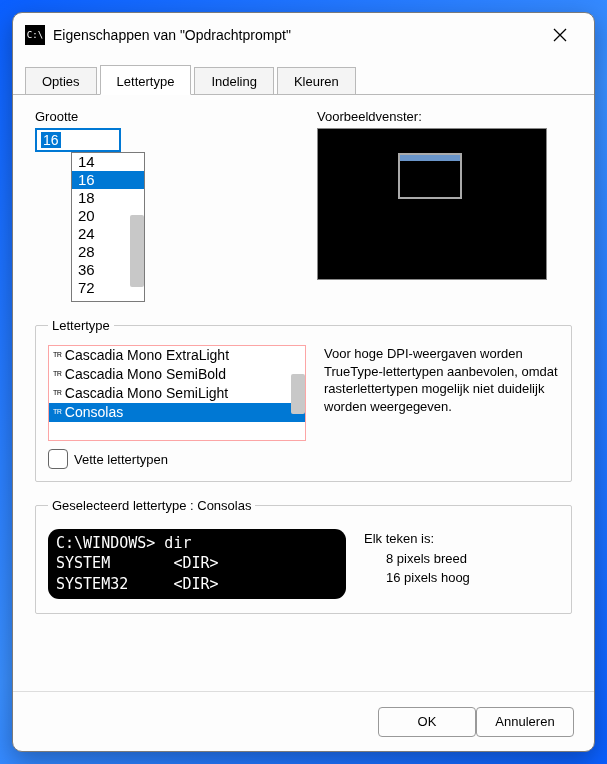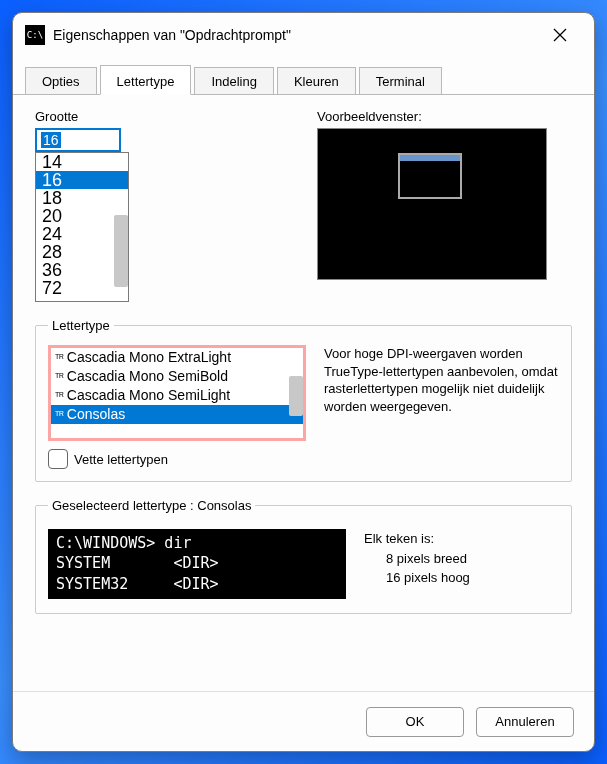--- a/index.html
+++ b/index.html
@@ -236,7 +236,6 @@
     <div class="tab active">Lettertype</div>
     <div class="tab">Indeling</div>
     <div class="tab">Kleuren</div>
-    <div class="tab">Terminal</div>
   </div>
 
   <div class="content">

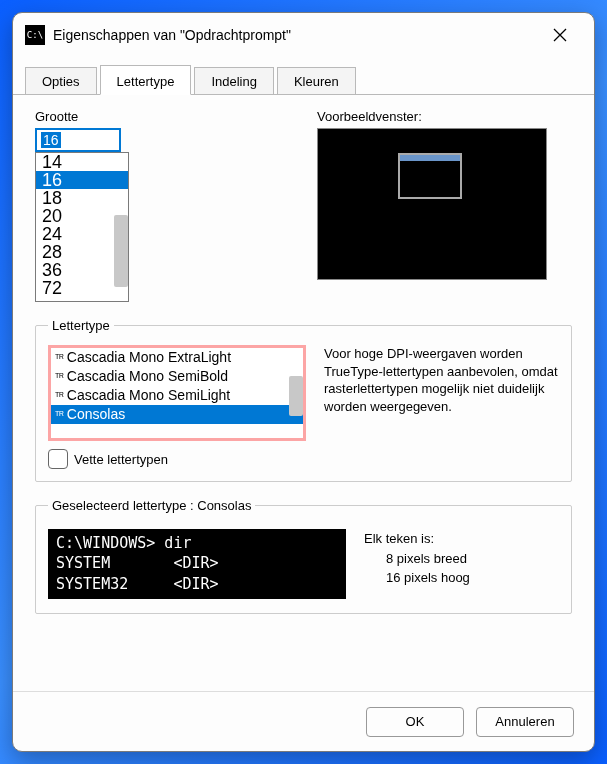--- a/index.html
+++ b/index.html
@@ -109,13 +109,14 @@
   .size-combo .sel { background: #0078d4; color: #fff; padding: 0 2px; }
 
   .size-list {
-    width: 94px;
+    width: 74px;
     height: 150px;
     border: 1px solid #7a7a7a;
     overflow: hidden;
-    font-size: 18px;
-    position: relative;
-    background: #fff;
+    font-size: 15px;
+    position: relative;
+    background: #fff;
+    margin-left: 36px;
   }
   .size-list .opt { padding: 0 6px; line-height: 18px; cursor: pointer; }
   .size-list .opt.sel { background: #0078d4; color: #fff; }

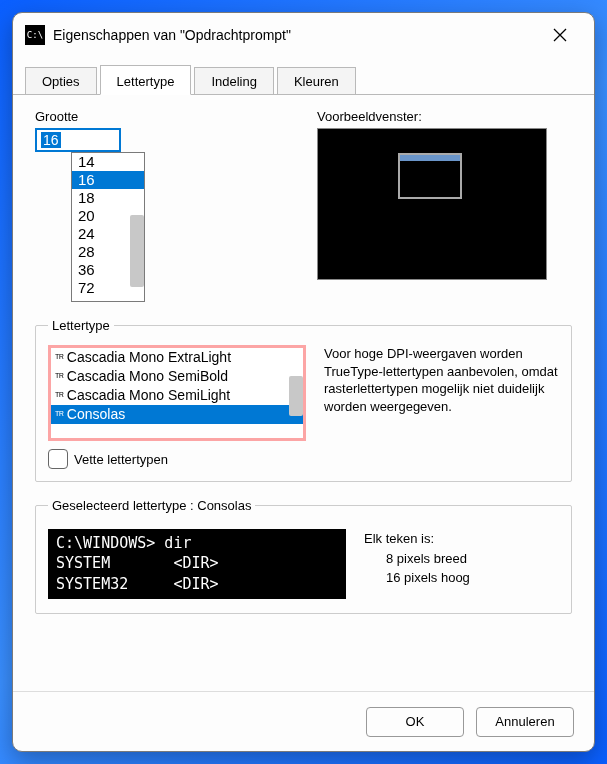--- a/index.html
+++ b/index.html
@@ -156,7 +156,7 @@
   .font-list {
     width: 258px;
     height: 96px;
-    border: 3px solid #fca5a5;
+    border: 1px solid #fca5a5;
     position: relative;
     background: #fff;
     overflow: hidden;

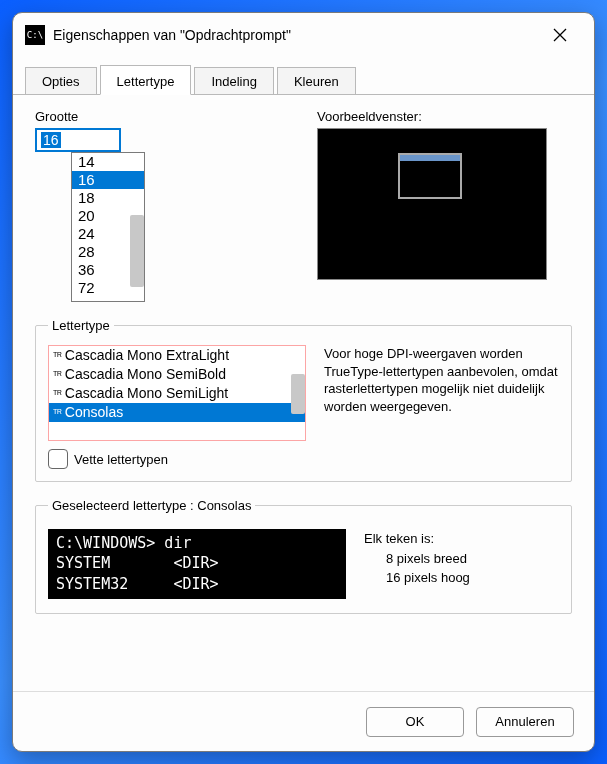--- a/index.html
+++ b/index.html
@@ -193,6 +193,7 @@
     padding: 4px 8px;
     white-space: pre;
     line-height: 1.35;
+    border-radius: 11px;
   }
   .char-info { font-size: 13px; line-height: 1.5; }
   .char-info .ind { padding-left: 22px; }

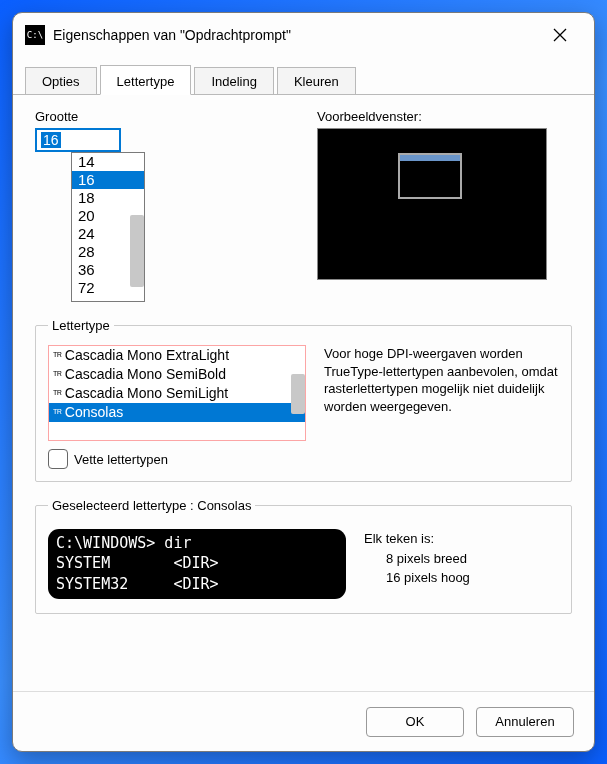--- a/index.html
+++ b/index.html
@@ -205,7 +205,6 @@
     justify-content: flex-end;
     align-items: center;
     padding: 4px 20px;
-    gap: 12px;
   }
   .btn {
     min-width: 98px;

